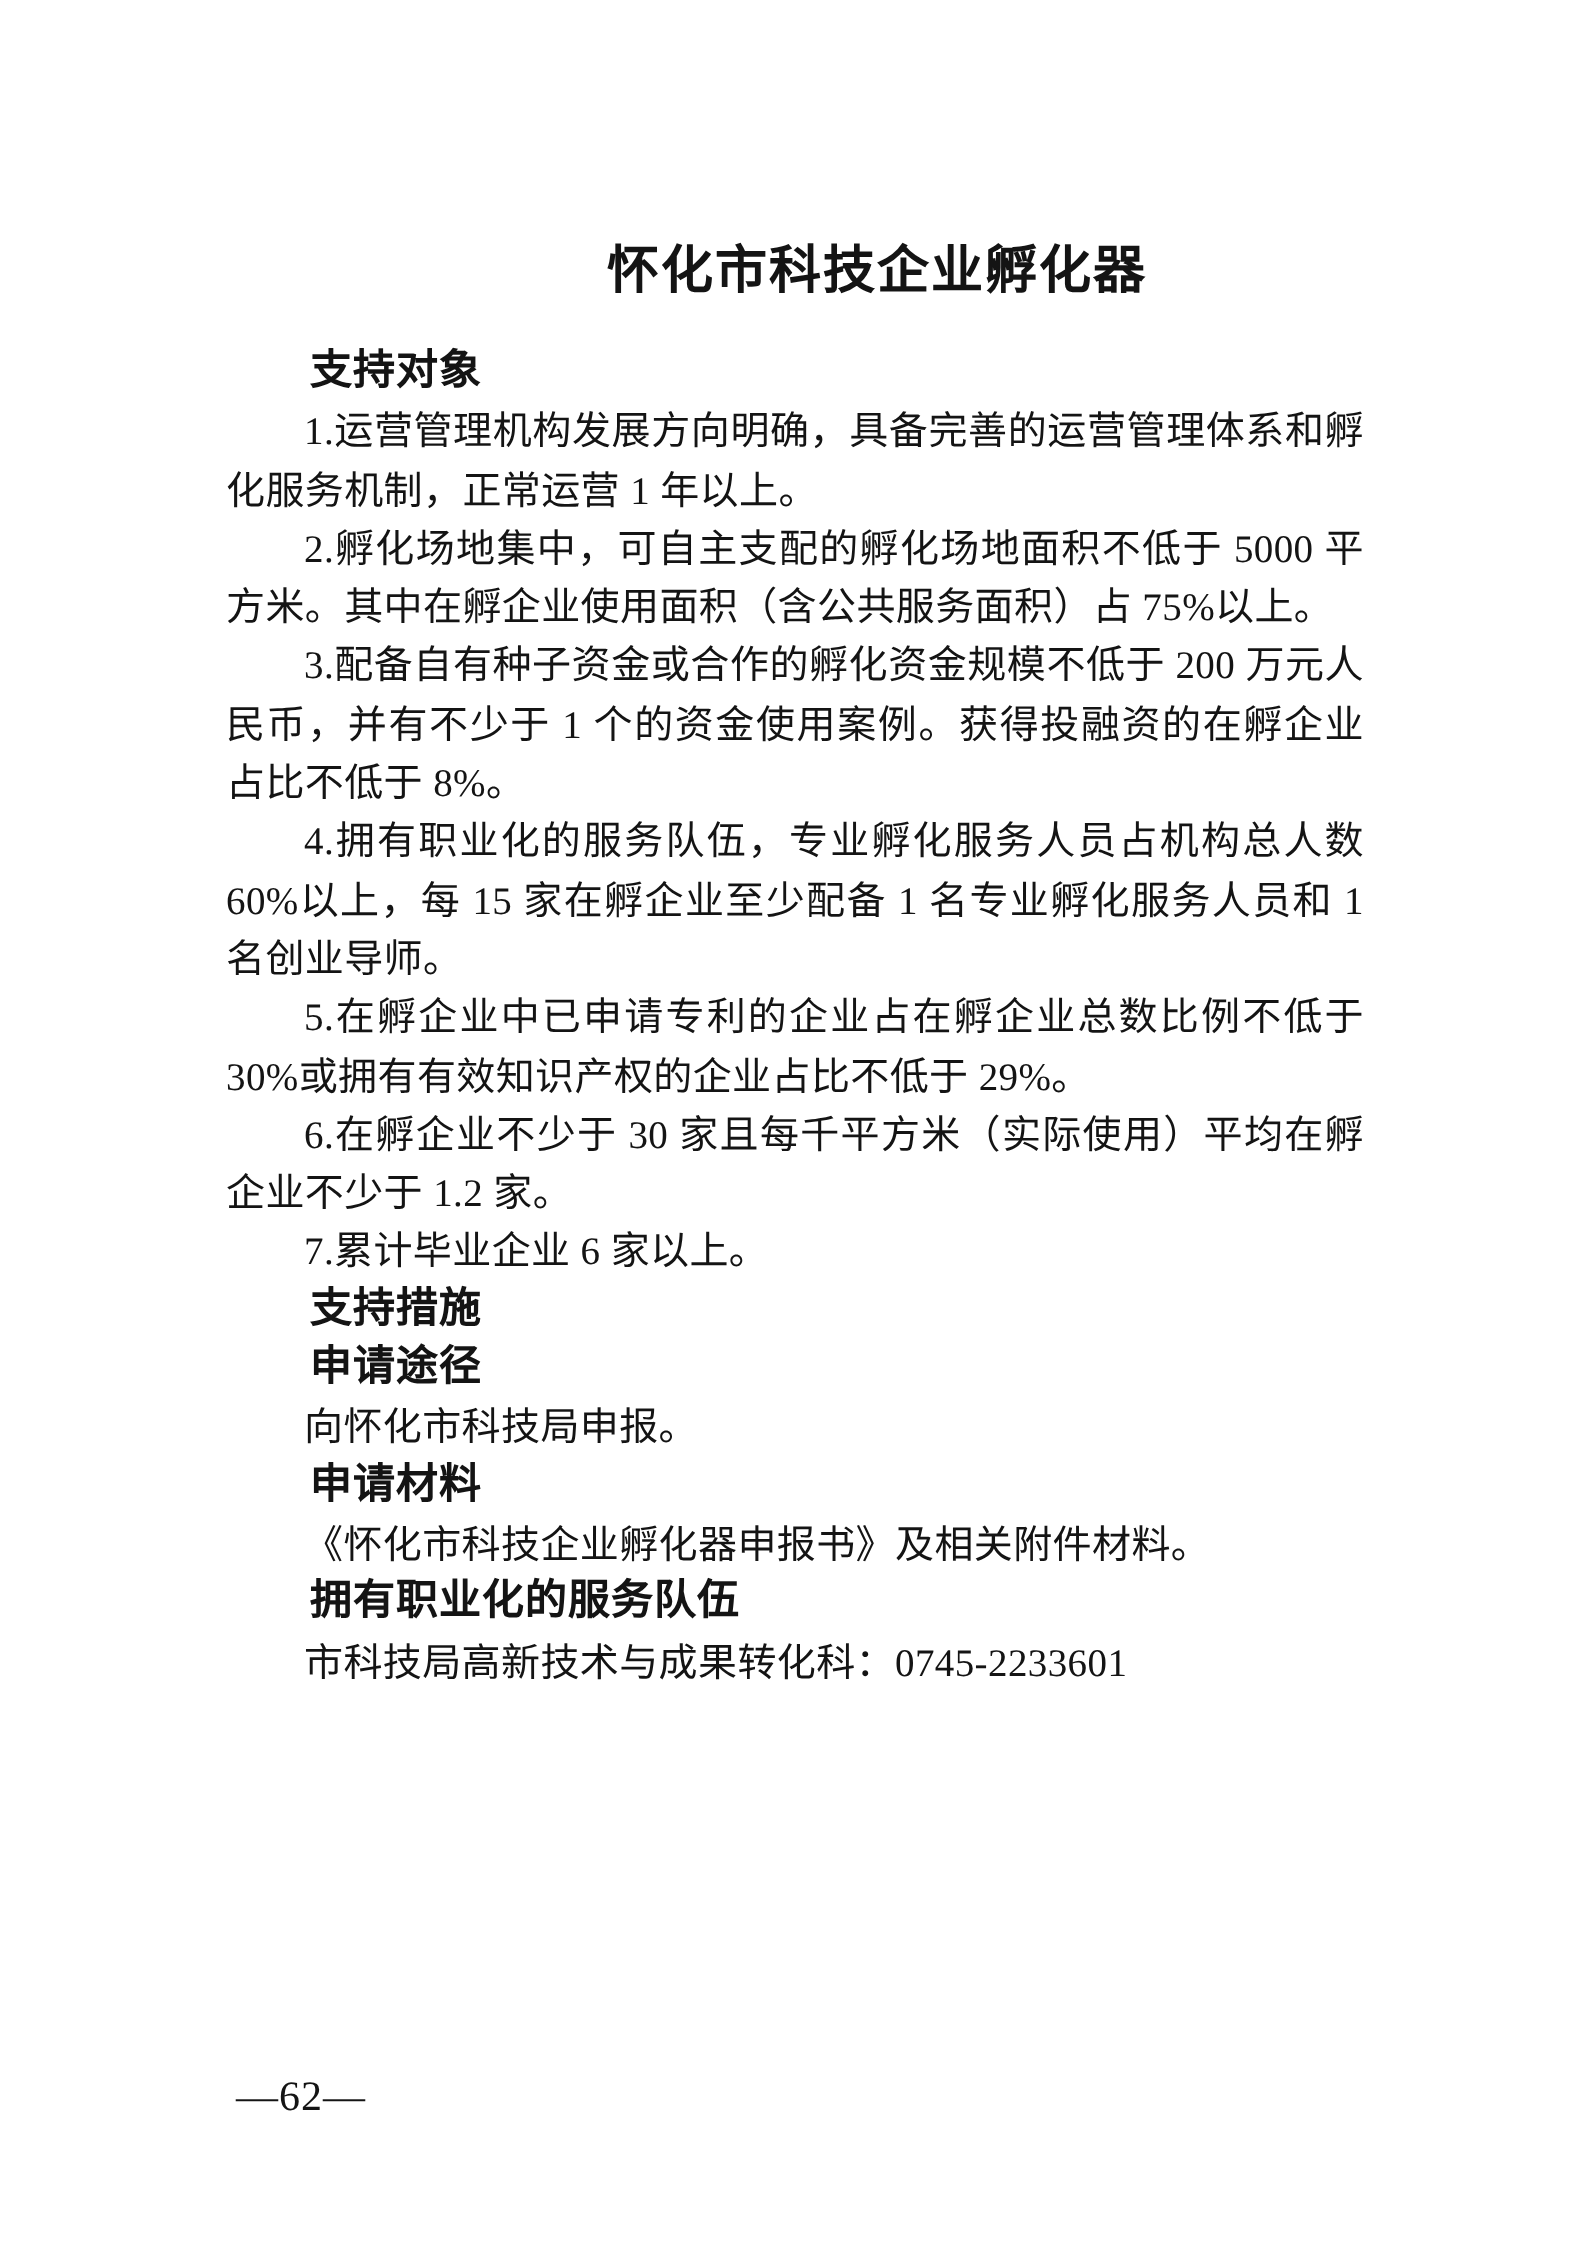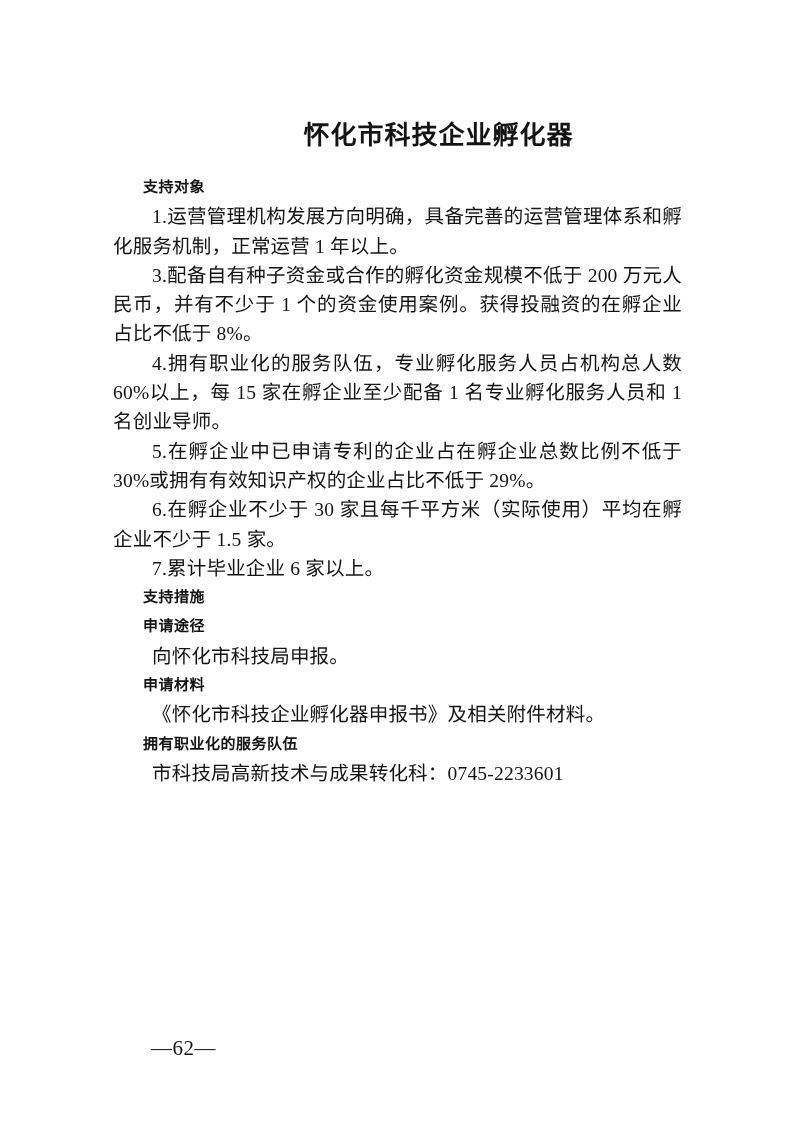--- a/index.html
+++ b/index.html
@@ -46,9 +46,9 @@
   .content h2.heading {
     margin: 0;
     text-indent: 2em;
-    font-size: 15px;
+    font-size: 21px;
     font-weight: bold;
-    font-family: Liberation Serif, serif;
+    font-family: Liberation Mono, monospace;
     letter-spacing: 0.5px;
   }
   .page-number {

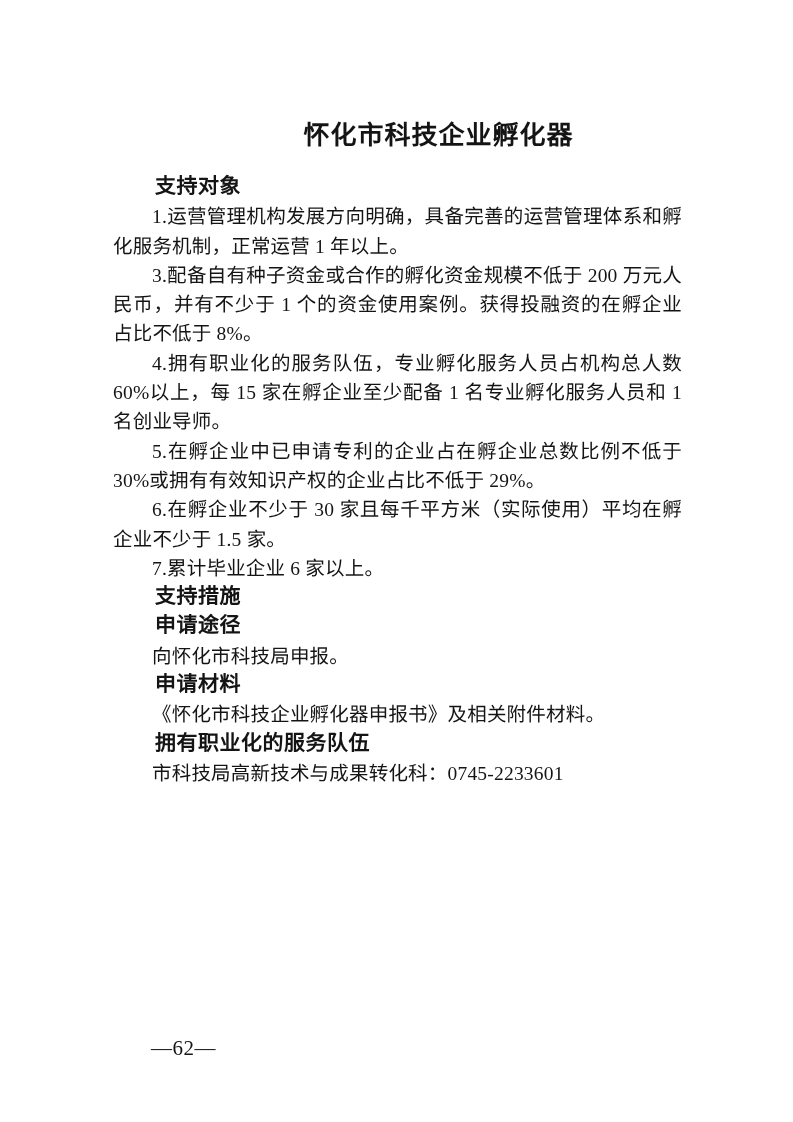--- a/index.html
+++ b/index.html
@@ -74,6 +74,7 @@
 
     <p class="para">1.运营管理机构发展方向明确，具备完善的运营管理体系和孵化服务机制，正常运营 1 年以上。</p>
 
+    <p class="para">2.孵化场地集中，可自主支配的孵化场地面积不低于 5000 平方米。其中在孵企业使用面积（含公共服务面积）占 75%以上。</p>
 
     <p class="para">3.配备自有种子资金或合作的孵化资金规模不低于 200 万元人民币，并有不少于 1 个的资金使用案例。获得投融资的在孵企业占比不低于 8%。</p>
 

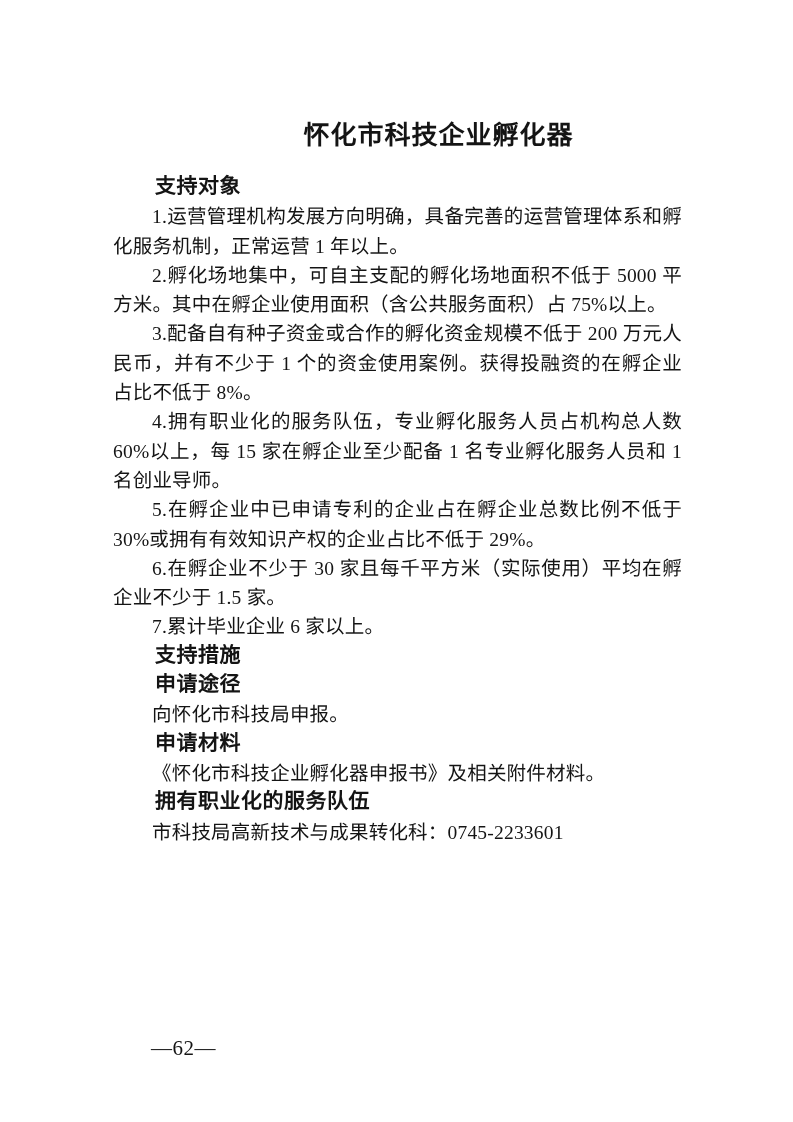--- a/index.html
+++ b/index.html
@@ -82,7 +82,7 @@
 
     <p class="para">5.在孵企业中已申请专利的企业占在孵企业总数比例不低于 30%或拥有有效知识产权的企业占比不低于 29%。</p>
 
-    <p class="para">6.在孵企业不少于 30 家且每千平方米（实际使用）平均在孵企业不少于 1.5 家。</p>
+    <p class="para">6.在孵企业不少于 30 家且每千平方米（实际使用）平均在孵企业不少于 1.2 家。</p>
 
     <p class="para">7.累计毕业企业 6 家以上。</p>
 

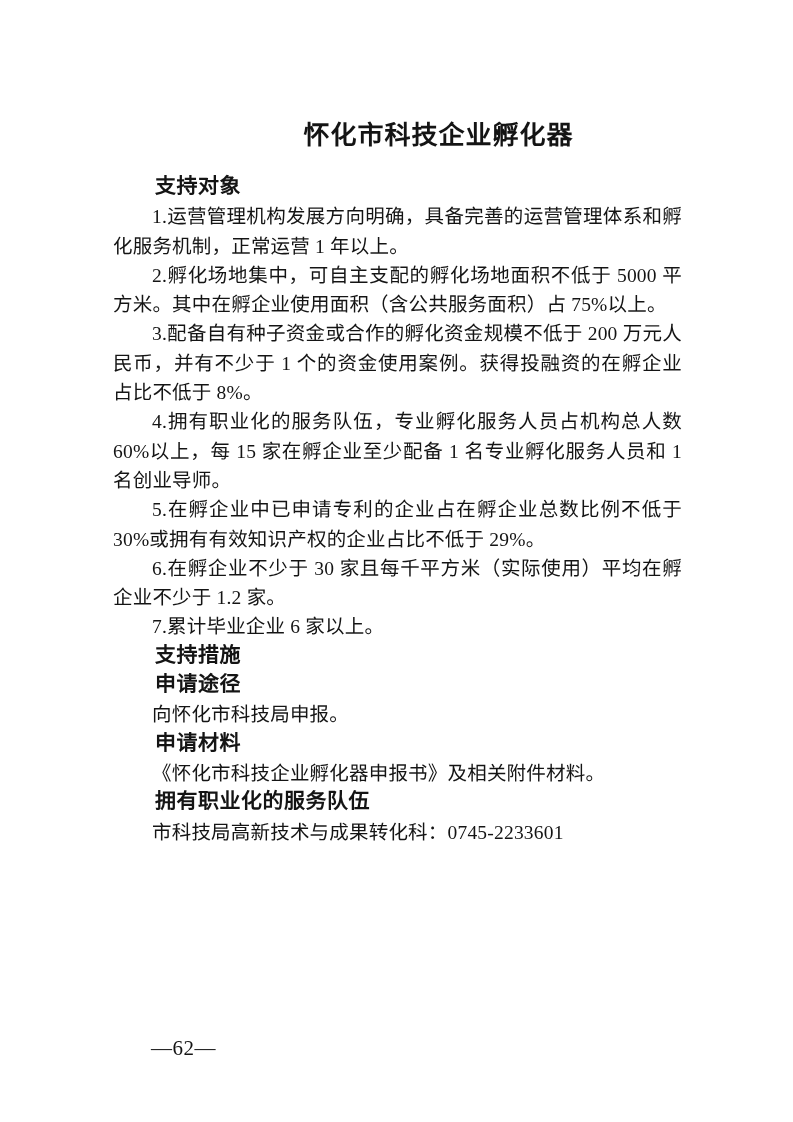--- a/index.html
+++ b/index.html
@@ -58,7 +58,6 @@
     font-size: 21px;
     letter-spacing: 0.5px;
     font-family: "Liberation Serif", "DejaVu Serif", serif;
-    margin-left: 33px;
   }
 </style>
 </head>

